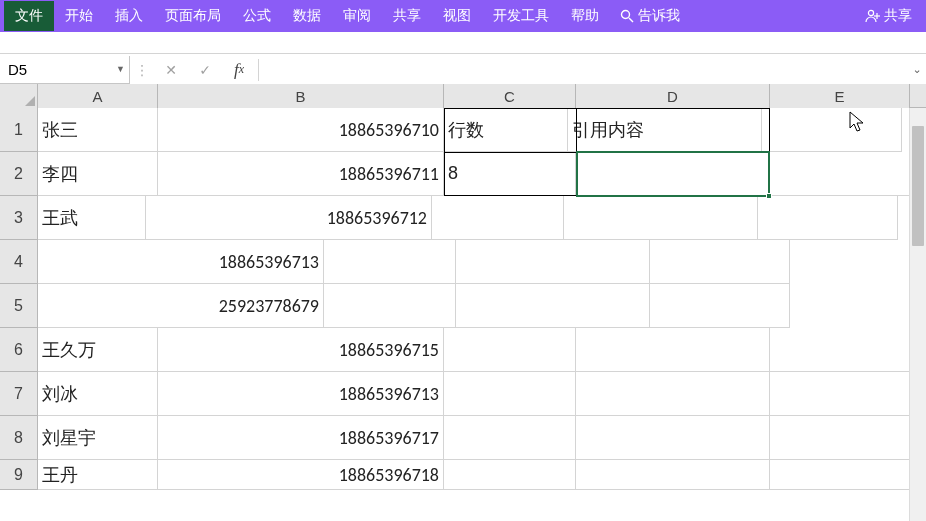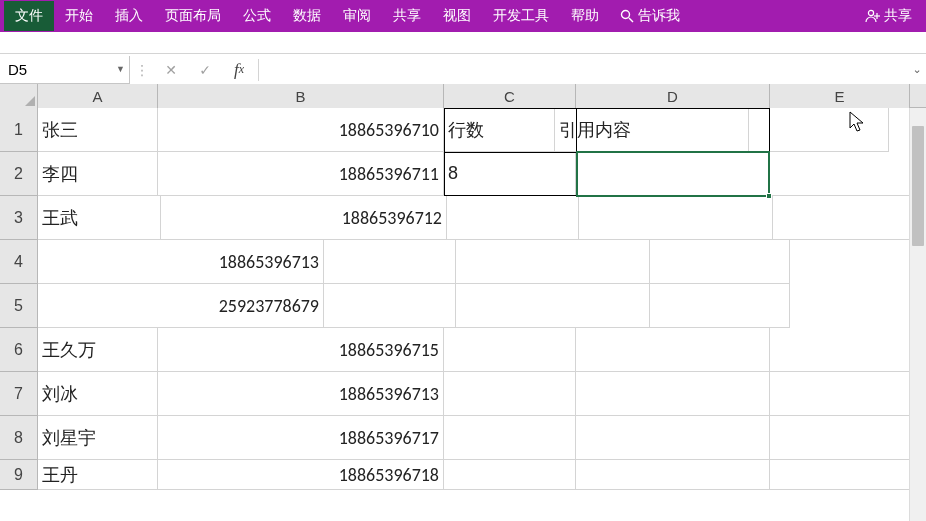--- a/index.html
+++ b/index.html
@@ -5,7 +5,7 @@
 * { margin: 0; padding: 0; box-sizing: border-box; }
 body { font-family: "Microsoft YaHei", "微软雅黑", sans-serif; font-size: 14px; overflow: hidden; background: #fff; width: 926px; height: 521px; position: relative; }
 
-.ribbon { background: #a21caf; height: 30px; display: flex; align-items: center; padding: 16px 4px; }
+.ribbon { background: #8b5cf6; height: 30px; display: flex; align-items: center; padding: 16px 4px; }
 .ribbon-tab { color: #fff; font-size: 14px; padding: 0 11px; height: 30px; display: flex; align-items: center; cursor: pointer; }
 .ribbon-tab.file { background: #185c37; }
 .ribbon-right { margin-left: auto; display: flex; align-items: center; }

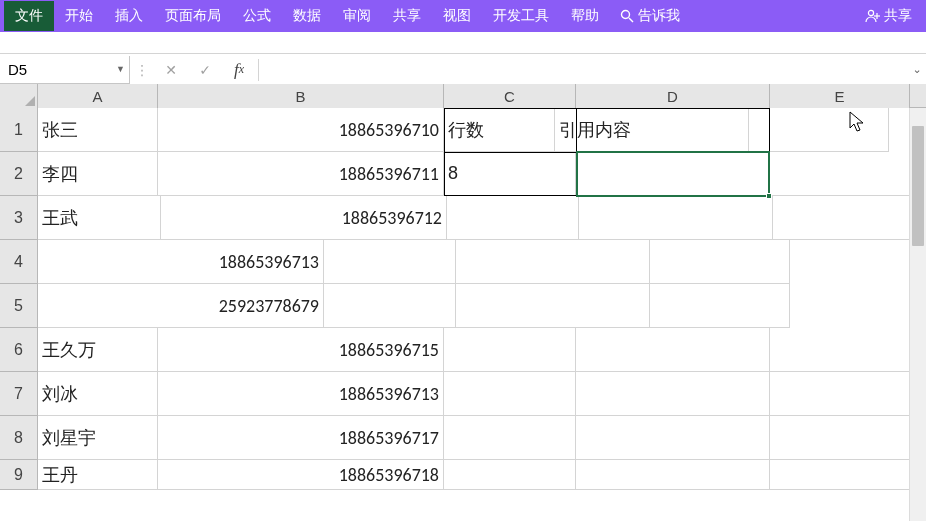--- a/index.html
+++ b/index.html
@@ -119,7 +119,7 @@
         <div class="row-h">1</div>
         <div class="cell" style="width:120px">张三</div>
         <div class="cell num" style="width:286px">18865396710</div>
-        <div class="cell text-left" style="width:111px">行数</div>
+        <div class="cell text-left" style="width:124px">行数</div>
         <div class="cell text-left" style="width:194px">引用内容</div>
         <div class="cell" style="width:140px"></div>
       </div>

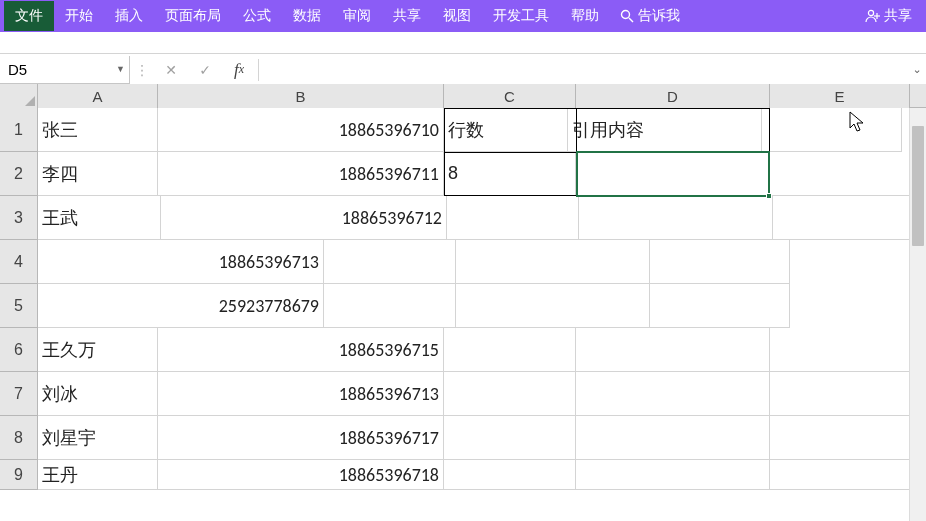--- a/index.html
+++ b/index.html
@@ -133,7 +133,7 @@
       </div>
       <div class="row">
         <div class="row-h">3</div>
-        <div class="cell" style="width:123px">王武</div>
+        <div class="cell" style="width:108px">王武</div>
         <div class="cell num" style="width:286px">18865396712</div>
         <div class="cell" style="width:132px"></div>
         <div class="cell" style="width:194px"></div>

